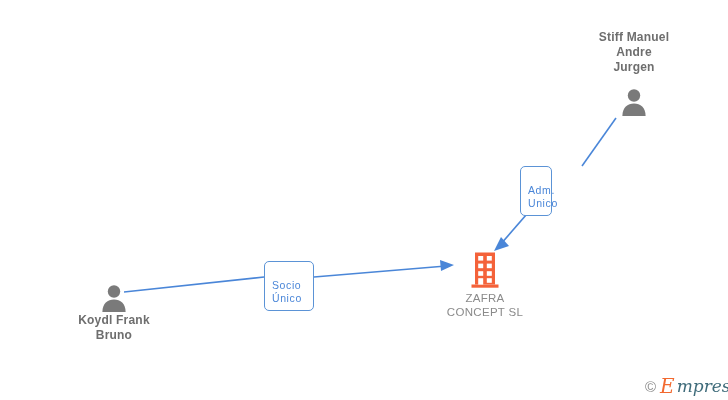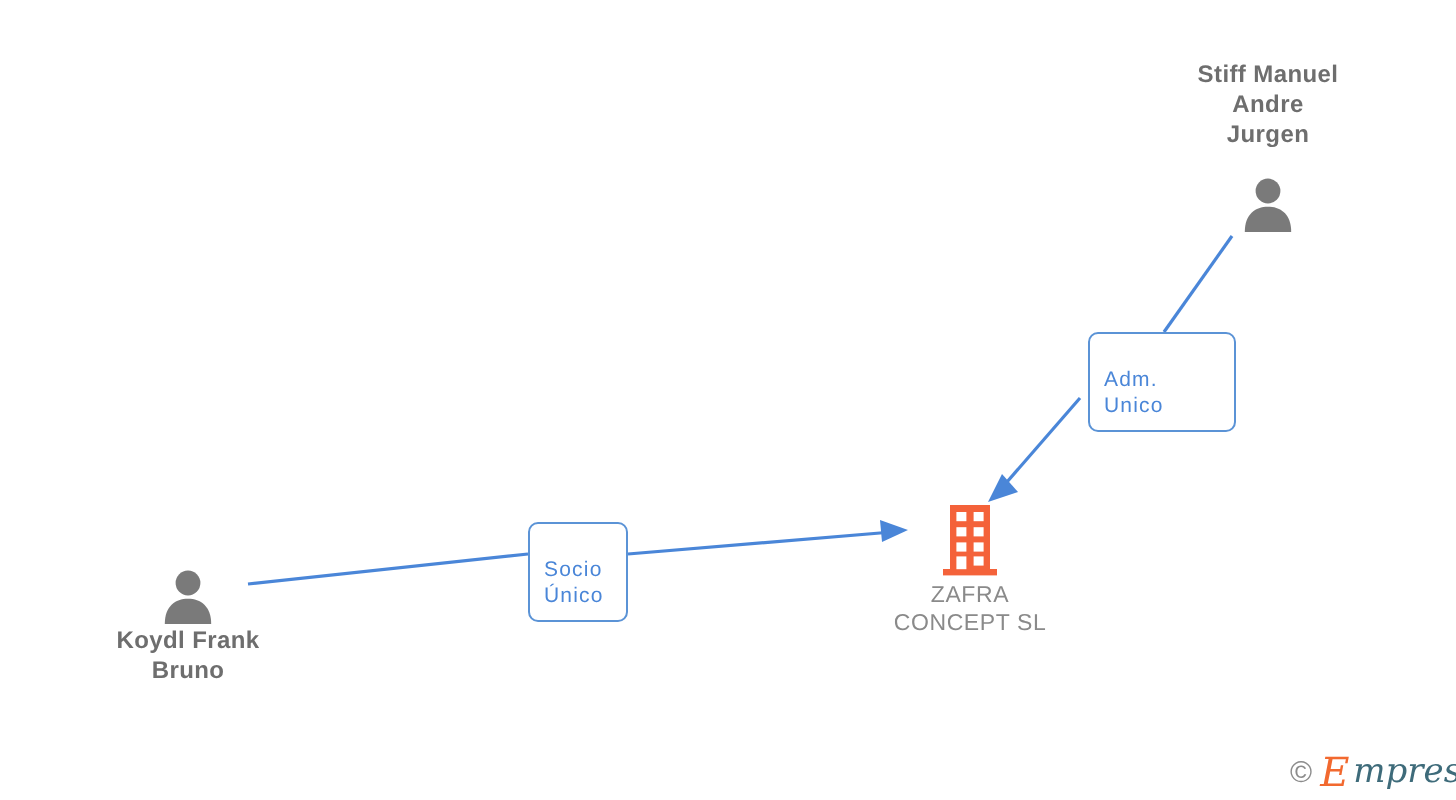--- a/index.html
+++ b/index.html
@@ -168,7 +168,7 @@
 Único</span>
   </div>
 
-  <div class="rel-box" style="left:544px; top:166px; width:74px;">
+  <div class="rel-box" style="left:520px; top:166px; width:32px;">
     <span>Adm.
 Unico</span>
   </div>

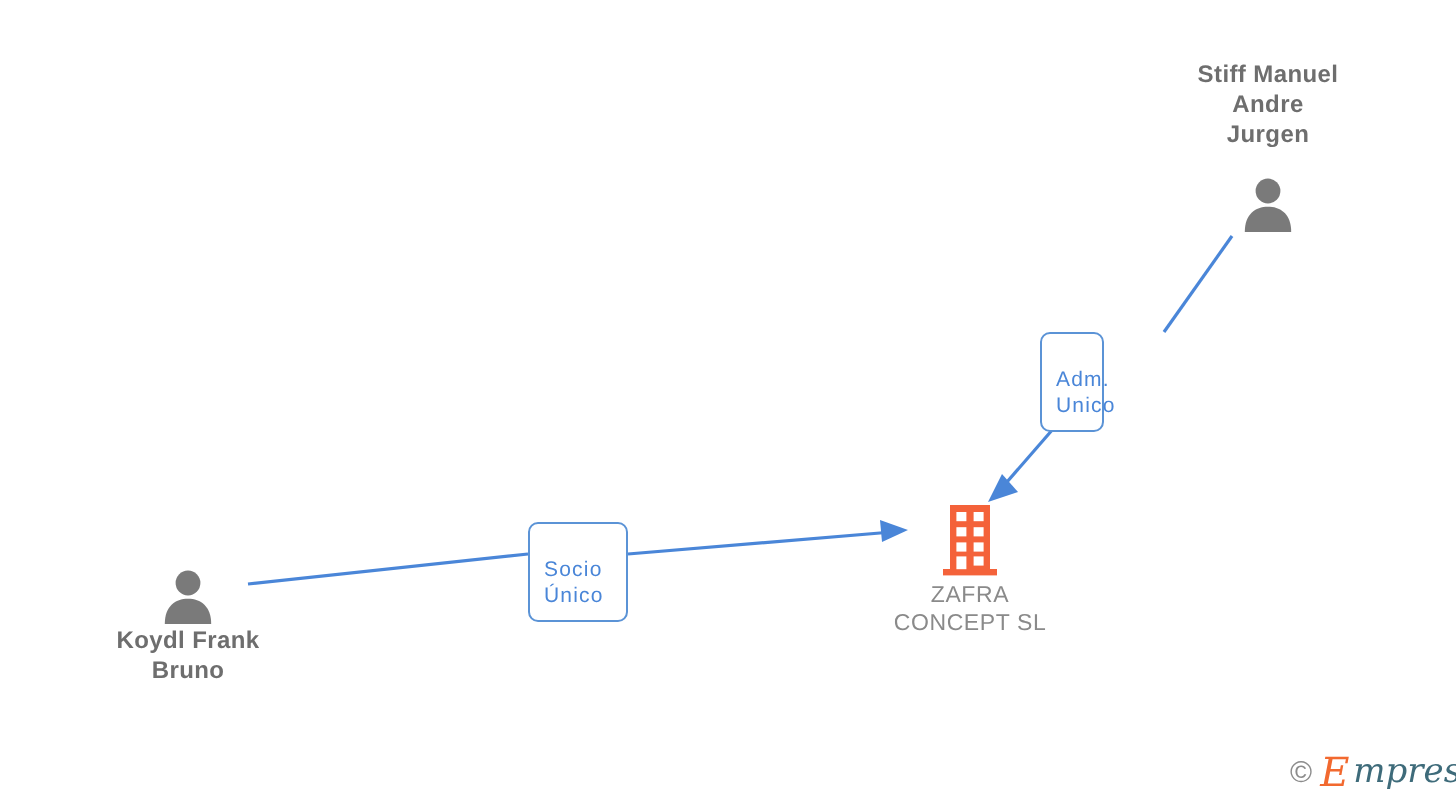--- a/index.html
+++ b/index.html
@@ -127,7 +127,7 @@
     <polygon points="494,251 509,246 501,237" fill="#4A86D8"></polygon>
   </svg>
 
-  <div class="person-node" style="left:24px; top:283px;">
+  <div class="person-node" style="left:44px; top:283px;">
     <svg class="person-icon" width="30" height="30" viewBox="0 0 30 30" xmlns="http://www.w3.org/2000/svg">
       <circle cx="15" cy="8.5" r="6.2" fill="#7A7A7A"></circle>
       <path d="M3.4 29 C3.4 20.2 8.6 16.4 15 16.4 C21.4 16.4 26.6 20.2 26.6 29 Z" fill="#7A7A7A"></path>

